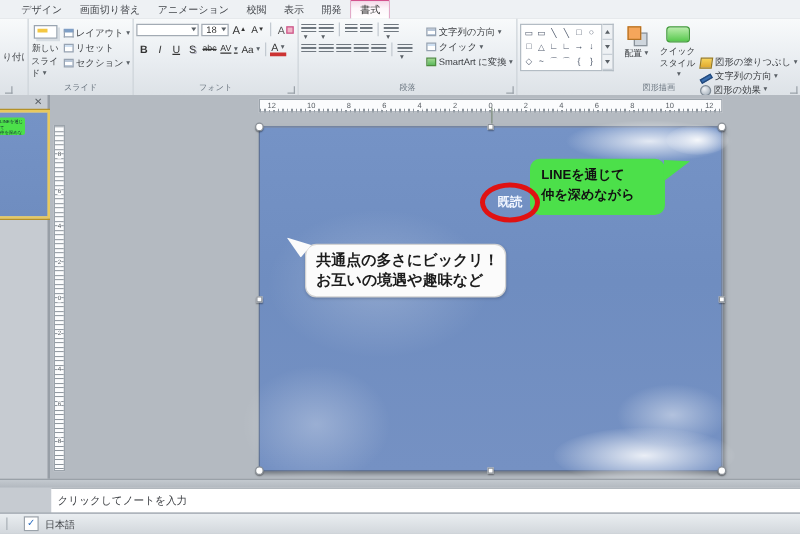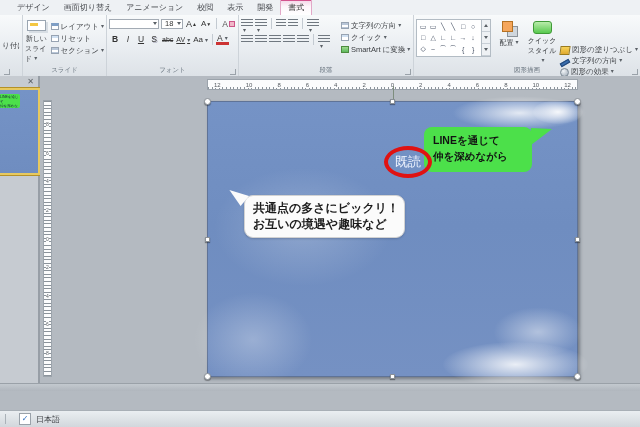--- a/index.html
+++ b/index.html
@@ -104,7 +104,7 @@
   .wbubble{position:absolute;left:36px;top:93px;width:161px;height:43px;background:#fbfbfb;border:1px solid #d2d2d2;border-radius:9px;box-sizing:border-box;padding:4px 0 0 8px;font-size:12px;line-height:16px;color:#1c1c1c;font-weight:600;box-shadow:0 1px 2px rgba(40,50,70,.25);}
   .wtail{position:absolute;left:-16px;top:-6px;width:20px;height:16px;background:#fbfbfb;clip-path:polygon(100% 38%,2% 0,58% 100%);}
   .redellipse{position:absolute;left:176px;top:44px;width:48px;height:32px;border:4px solid #e01212;border-radius:50%;box-sizing:border-box;display:flex;align-items:center;justify-content:center;}
-  .readlabel{font-size:13px;color:#f2f6ff;font-weight:400;letter-spacing:0;}
+  .readlabel{font-size:10px;color:#f2f6ff;font-weight:700;letter-spacing:0;}
 
   .handle{position:absolute;background:#fff;border:1px solid #8a9097;box-shadow:0 1px 1px rgba(0,0,0,.35);box-sizing:border-box;}
   .hc{width:7px;height:7px;border-radius:50%;}

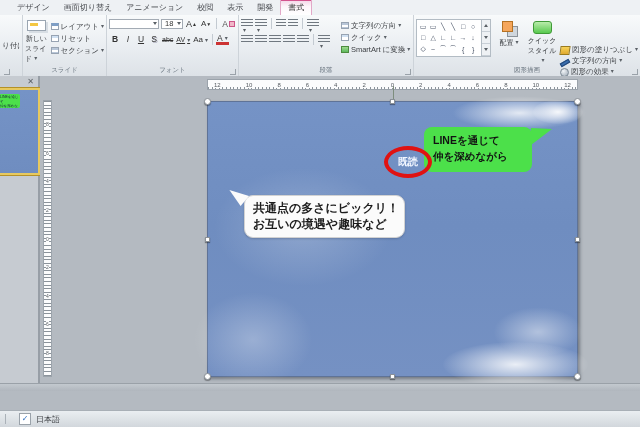--- a/index.html
+++ b/index.html
@@ -394,6 +394,9 @@
   </div>
 
   <div class="splitter"></div>
+  <div class="notesbar">
+    <div class="notes">クリックしてノートを入力</div>
+  </div>
   <div class="statusbar">
     <span class="st-div"></span>
     <span class="spell-ico">✓</span>

